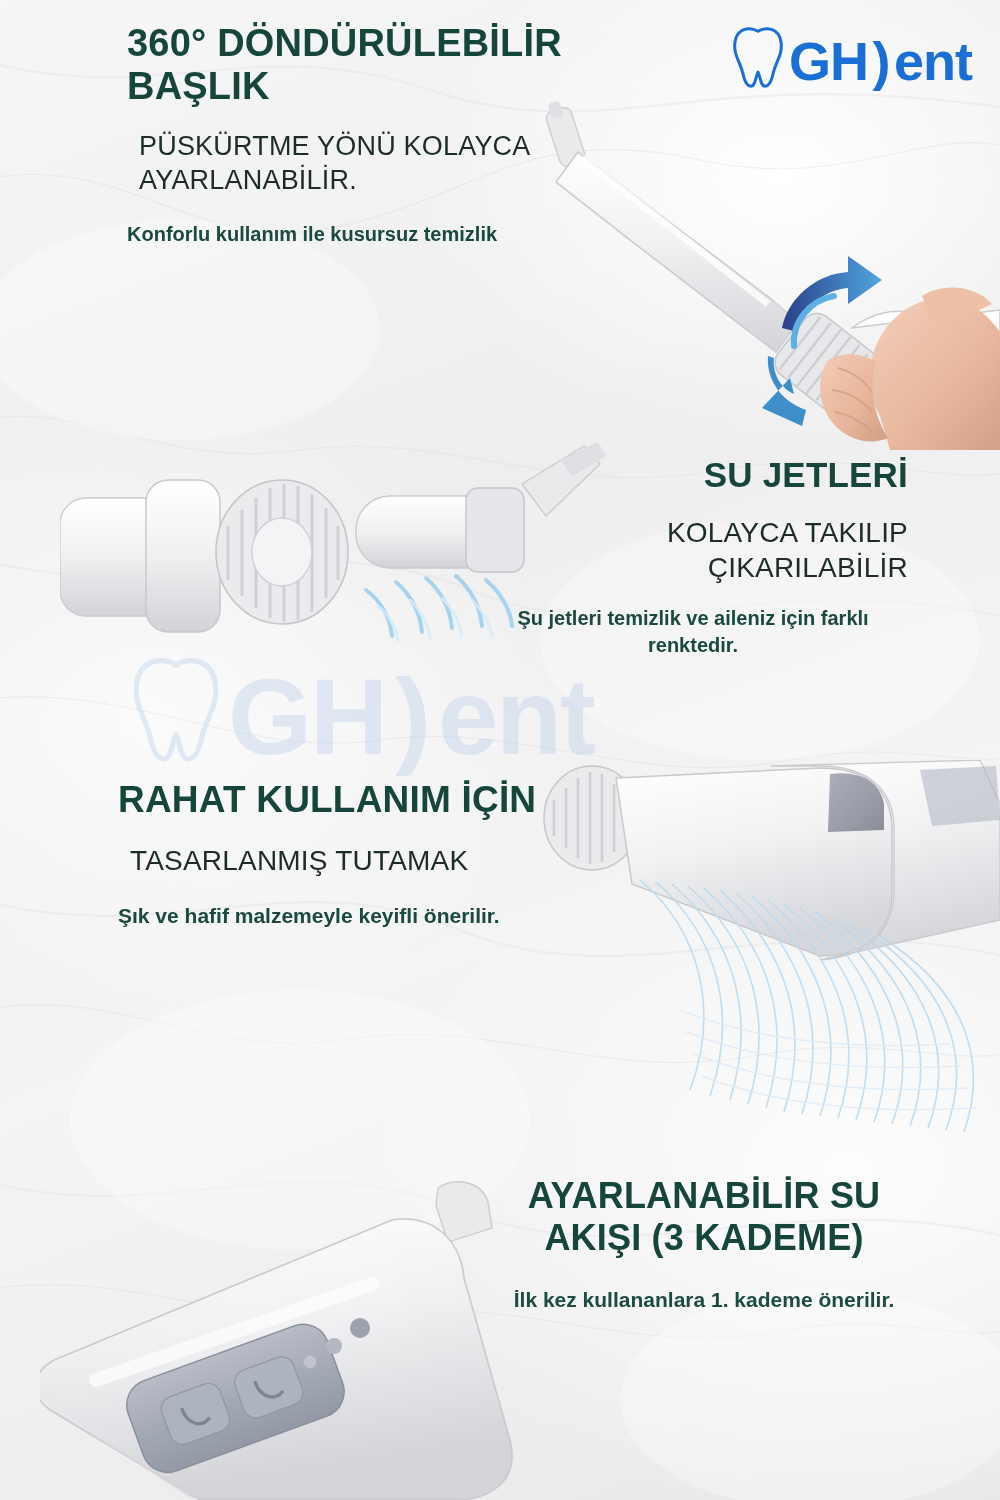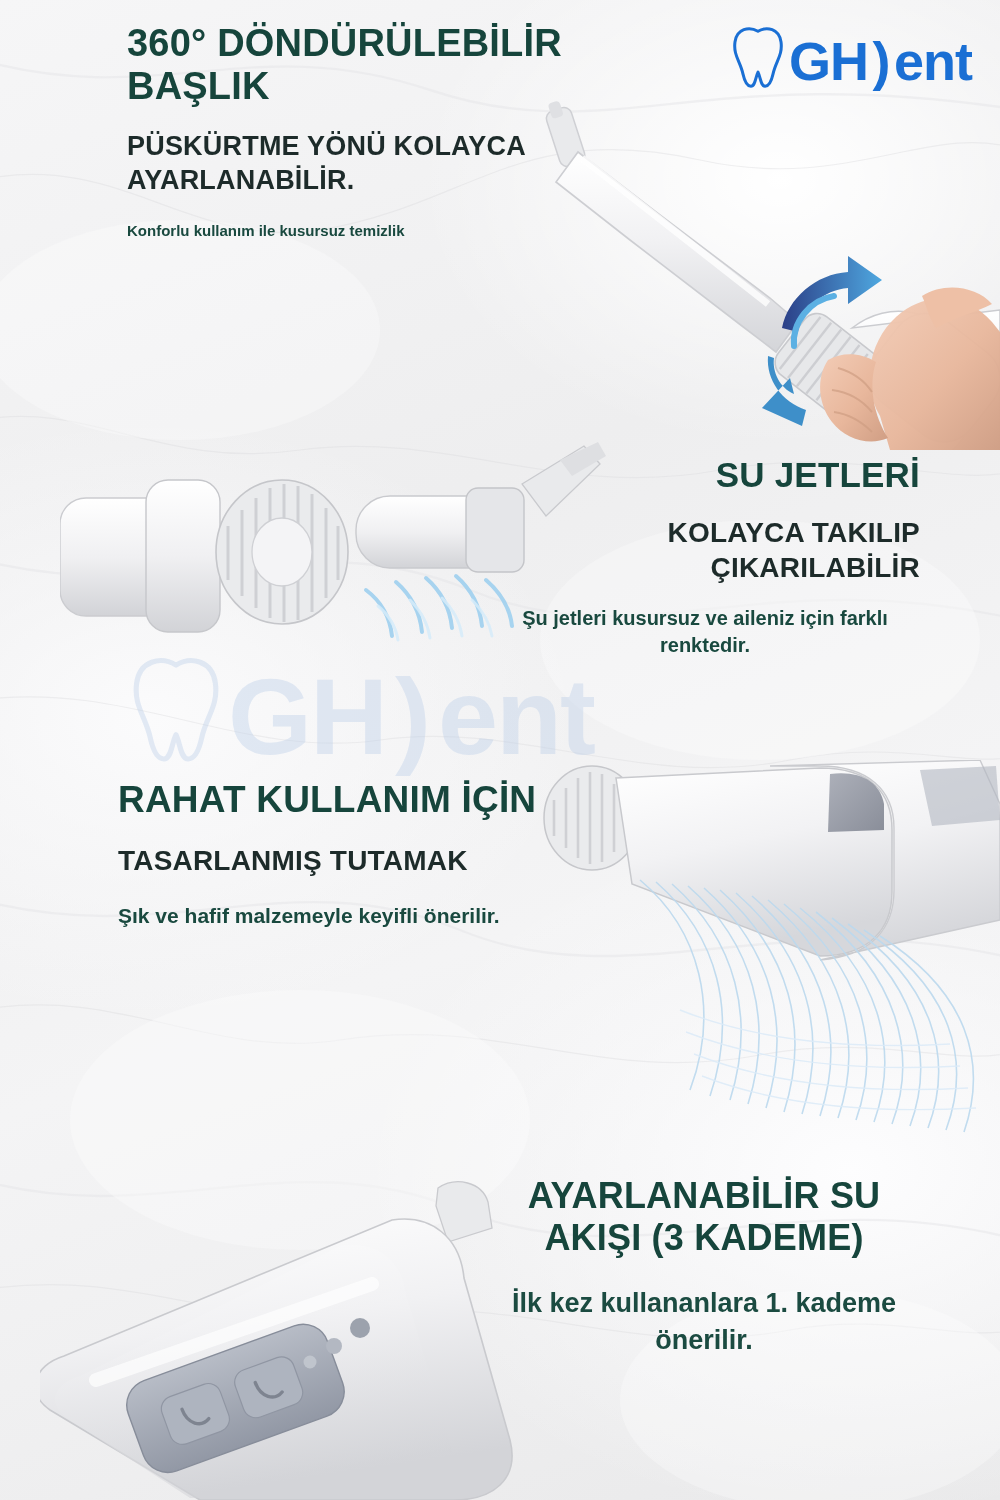--- a/index.html
+++ b/index.html
@@ -97,11 +97,11 @@
   }
   .subhead {
     color: #1d2b2a;
-    font-weight: bold;
+    font-weight: normal;
     font-size: 27px;
     line-height: 1.25;
     letter-spacing: .2px;
-    margin: 0 0 24px 0;
+    margin: 0 0 24px 12px;
     text-transform: uppercase;
   }
   .note {

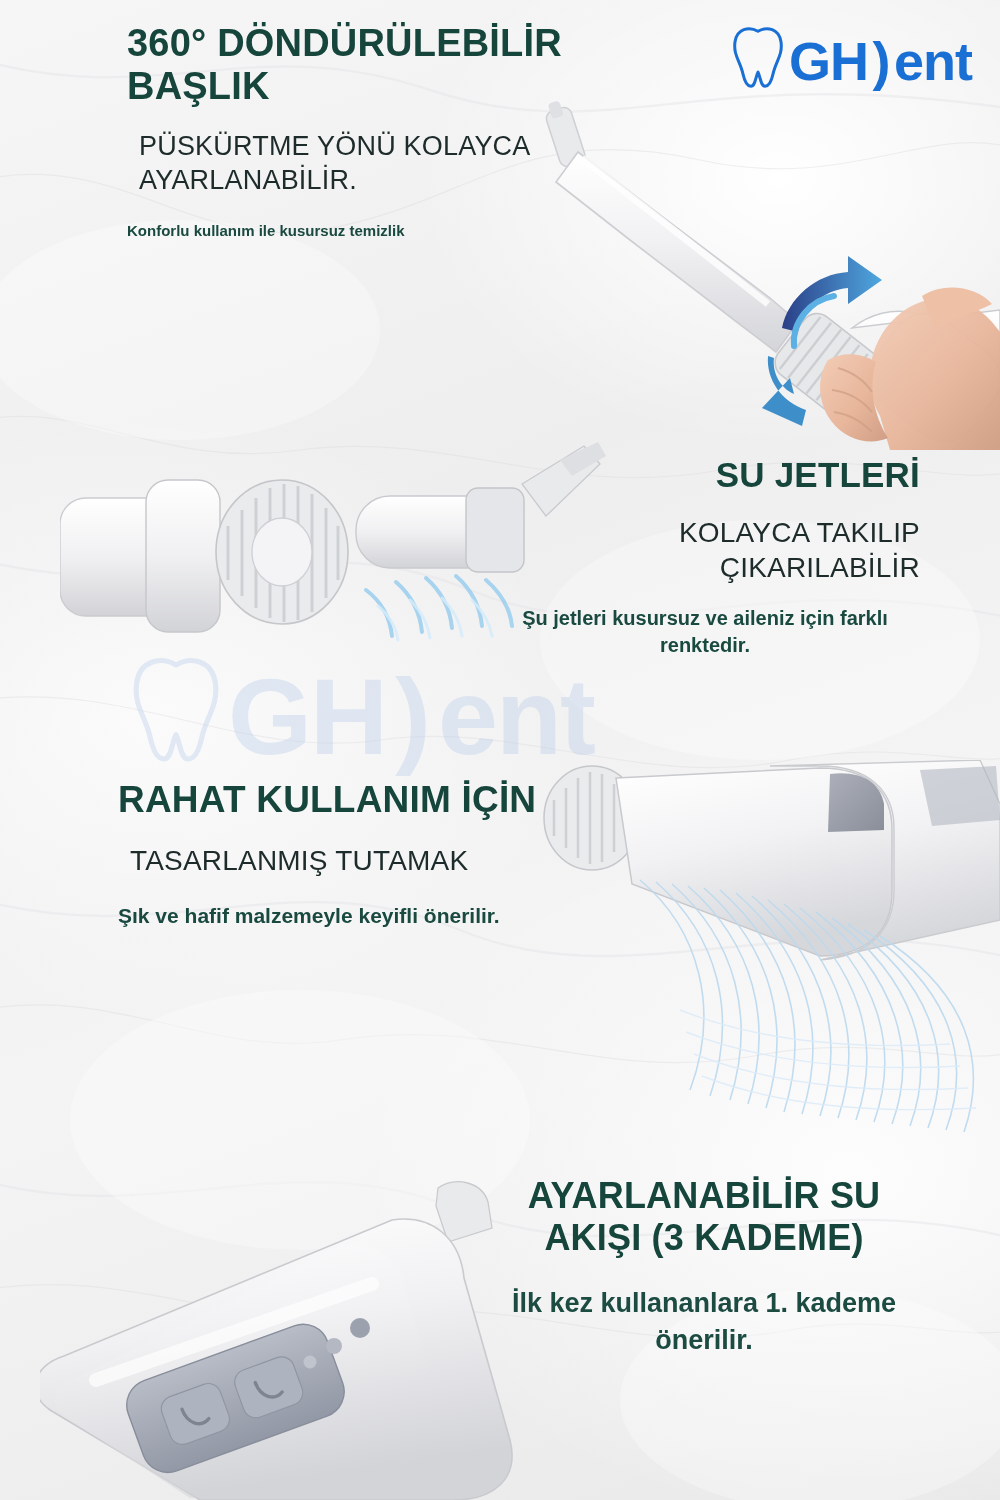--- a/index.html
+++ b/index.html
@@ -107,7 +107,7 @@
   .note {
     color: #19493f;
     font-weight: bold;
-    font-size: 15px;
+    font-size: 20px;
     line-height: 1.3;
     margin: 0;
   }

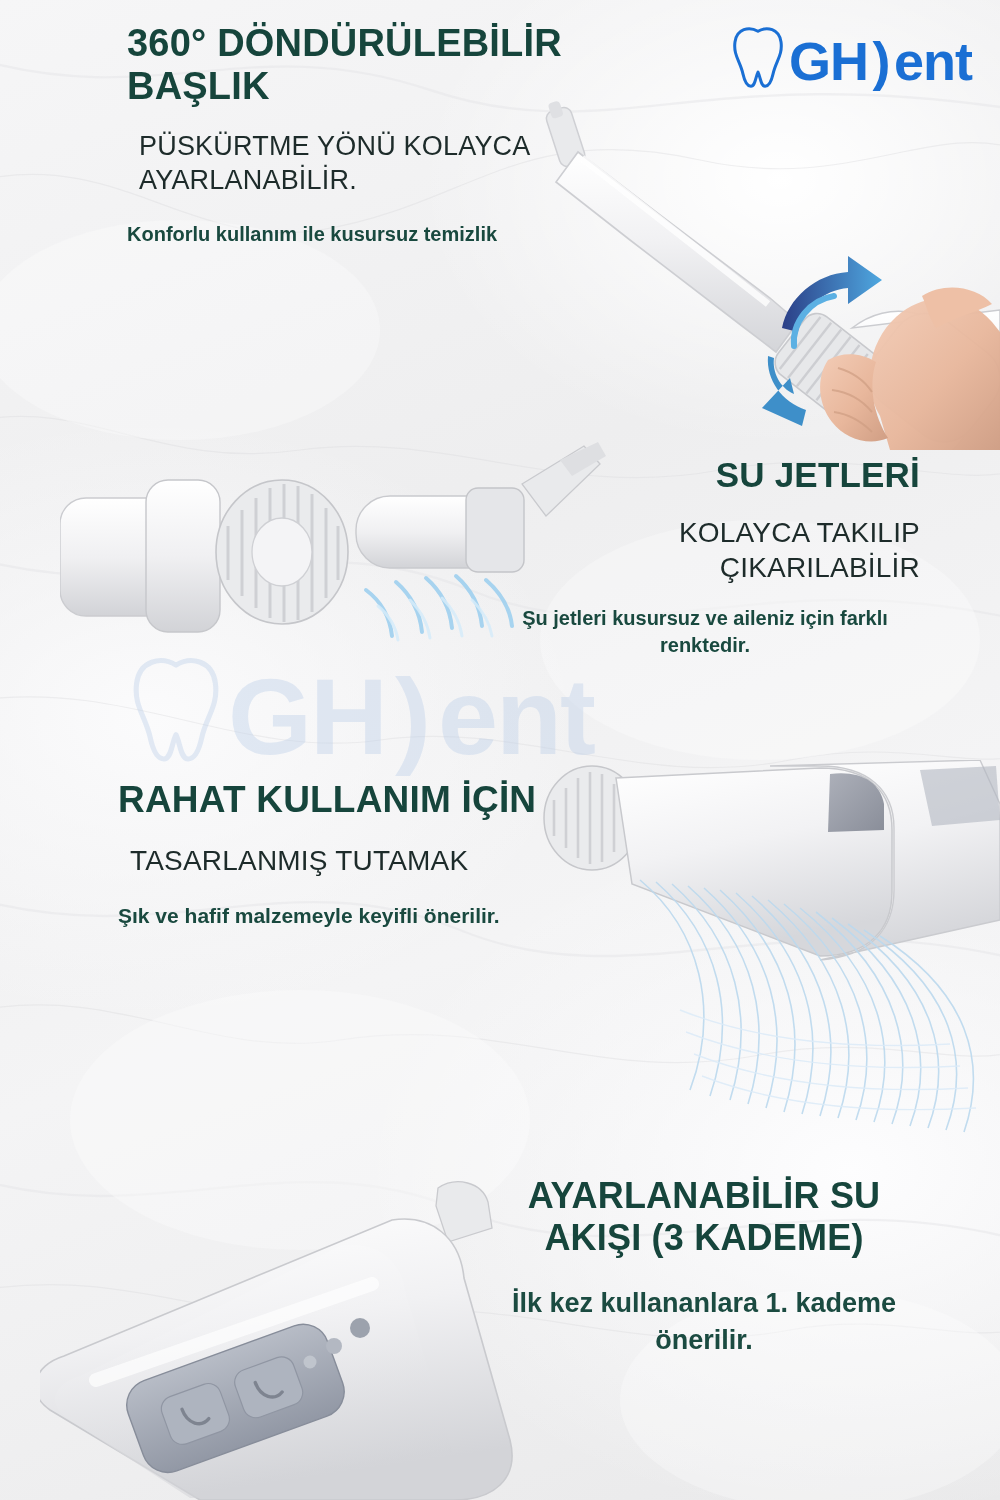--- a/index.html
+++ b/index.html
@@ -120,7 +120,7 @@
   #sec-rotating-head .headline { font-size: 38px; }
 
   
-  #sec-water-jets { right: 80px; top: 455px; width: 430px; }
+  #sec-water-jets { right: 92px; top: 455px; width: 430px; }
   #sec-water-jets .headline { font-size: 35px; margin-bottom: 20px; }
   #sec-water-jets .subhead { font-size: 28px; margin-bottom: 20px; }
   #sec-water-jets .note { font-size: 20px; line-height: 1.35; }

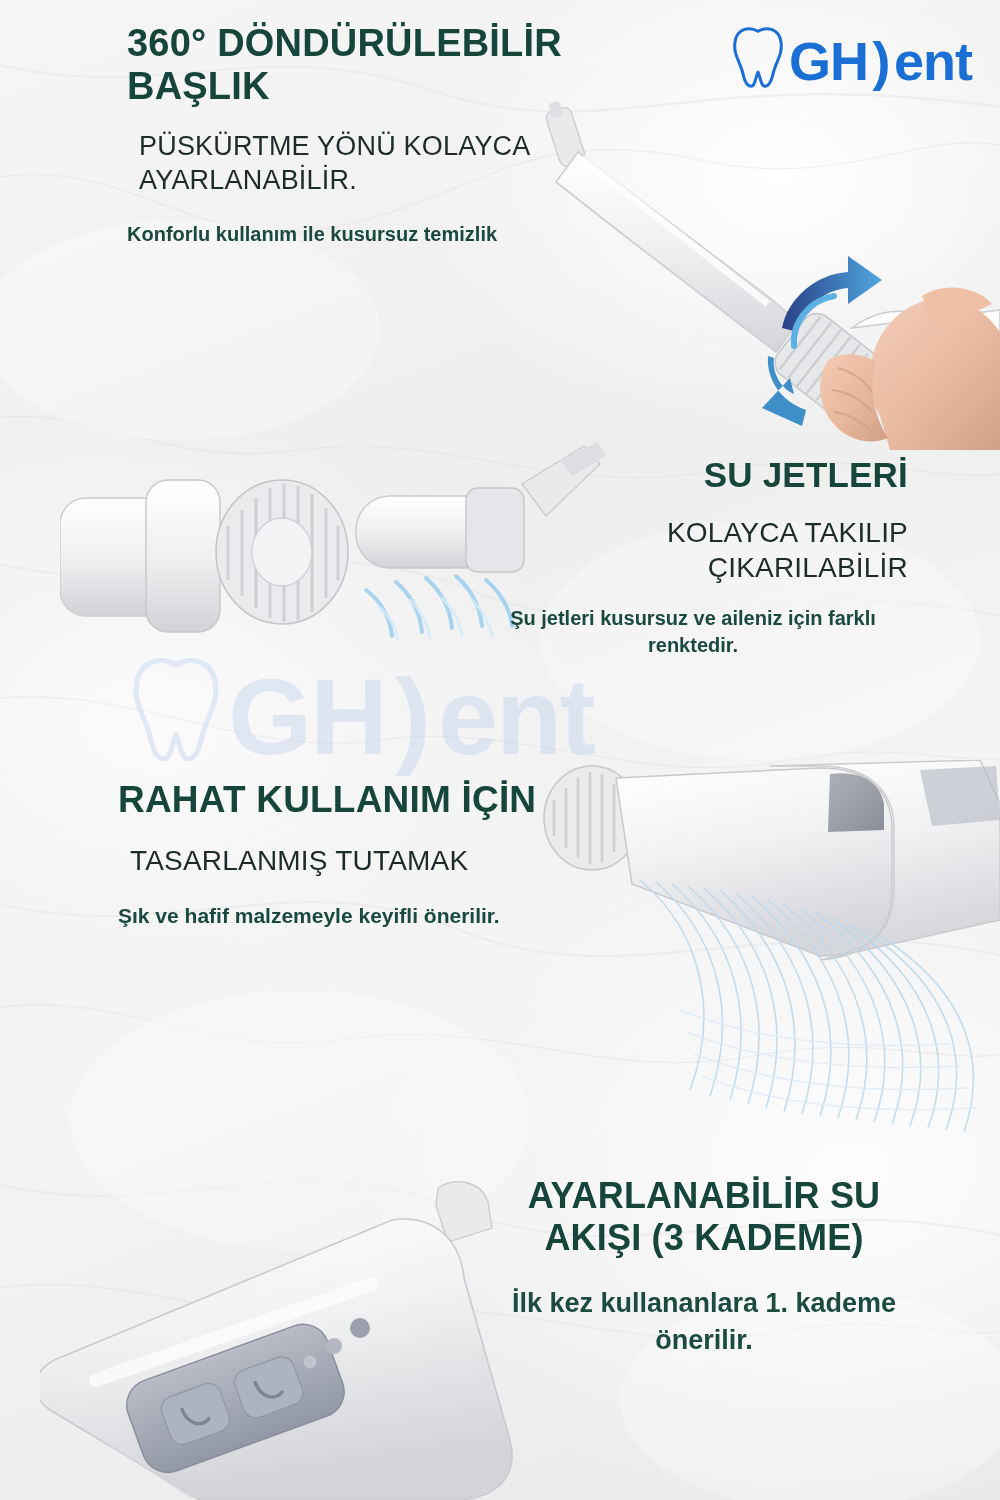--- a/index.html
+++ b/index.html
@@ -404,7 +404,7 @@
   <div class="block align-right" id="sec-water-jets">
     <h1 class="headline">SU JETLERİ</h1>
     <h2 class="subhead">KOLAYCA TAKILIP ÇIKARILABİLİR</h2>
-    <p class="note align-center">Şu jetleri kusursuz ve aileniz için farklı renktedir.</p>
+    <p class="note align-center">Şu jetleri temizlik ve aileniz için farklı renktedir.</p>
   </div>
 
   <div class="block" id="sec-comfort">

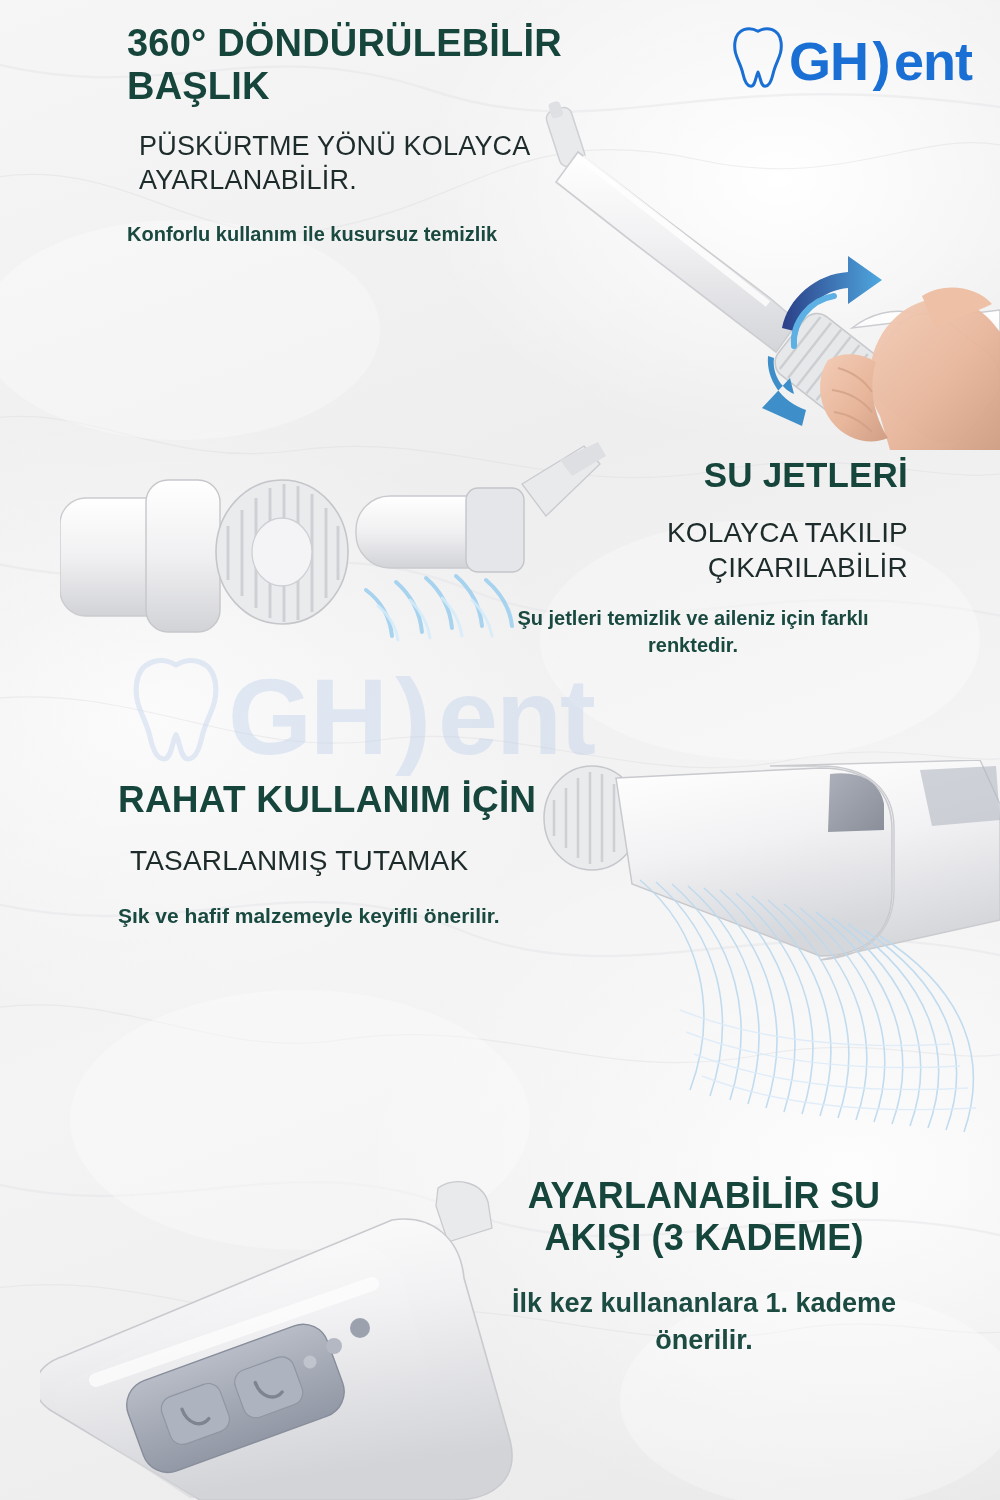--- a/index.html
+++ b/index.html
@@ -134,7 +134,7 @@
   
   #sec-flow { right: 86px; top: 1175px; width: 420px; }
   #sec-flow .headline { font-size: 36px; line-height: 1.16; margin-bottom: 26px; }
-  #sec-flow .note { font-size: 27px; line-height: 1.4; color: #1b4b41; }
+  #sec-flow .note { font-size: 21px; line-height: 1.4; color: #1b4b41; }
 
   
   .product { position: absolute; }

